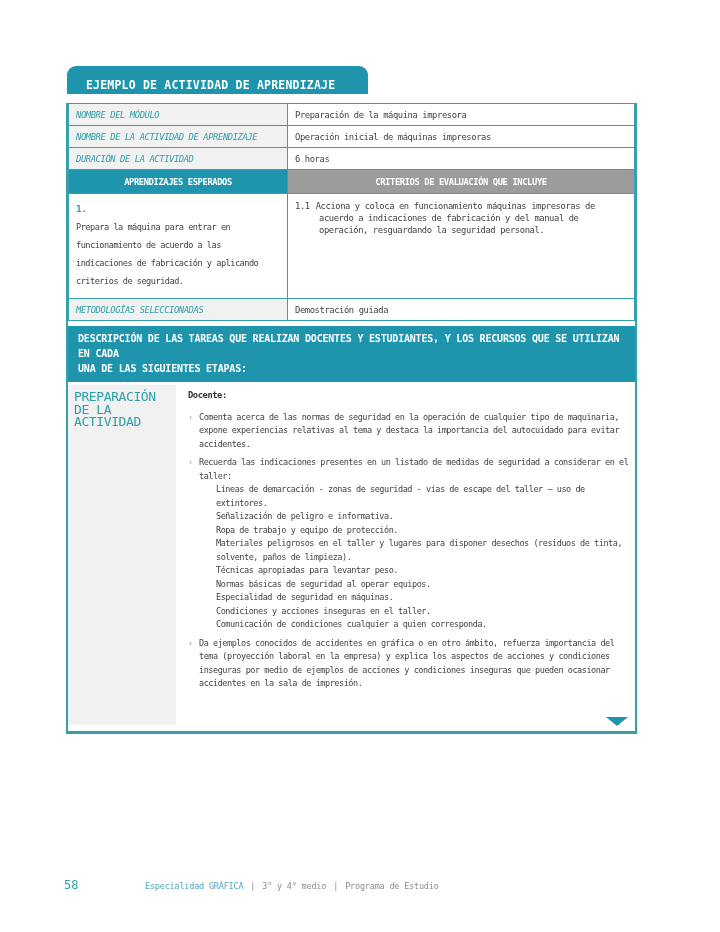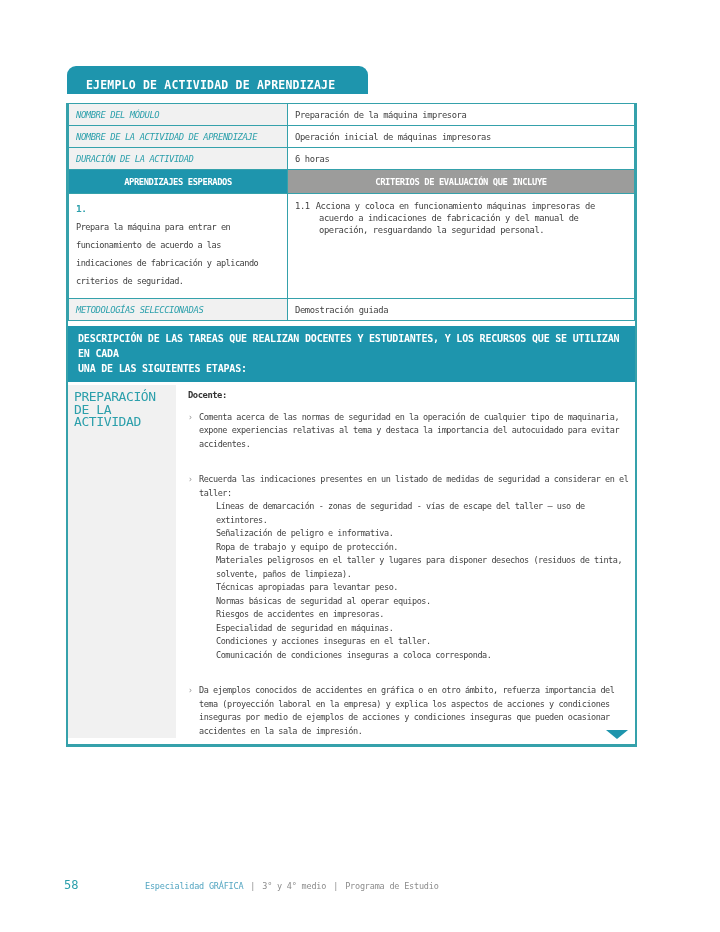--- a/index.html
+++ b/index.html
@@ -71,7 +71,7 @@
     font-size:8.5px;line-height:13.5px;letter-spacing:-0.45px;}
   .role-heading{font-weight:bold;color:#333;margin-bottom:8px;font-size:8.8px;}
   .bullet{position:relative;padding-left:11px;}
-  .bullet + .bullet{margin-top:22px;}
+  .bullet + .bullet{margin-top:5px;}
   .bullet::before{content:"›";position:absolute;left:0;top:0;color:#8f8f8f;font-size:8px;}
   ul.sublist{list-style:none;margin:0 0 0 17px;}
   ul.sublist li{padding:0;}

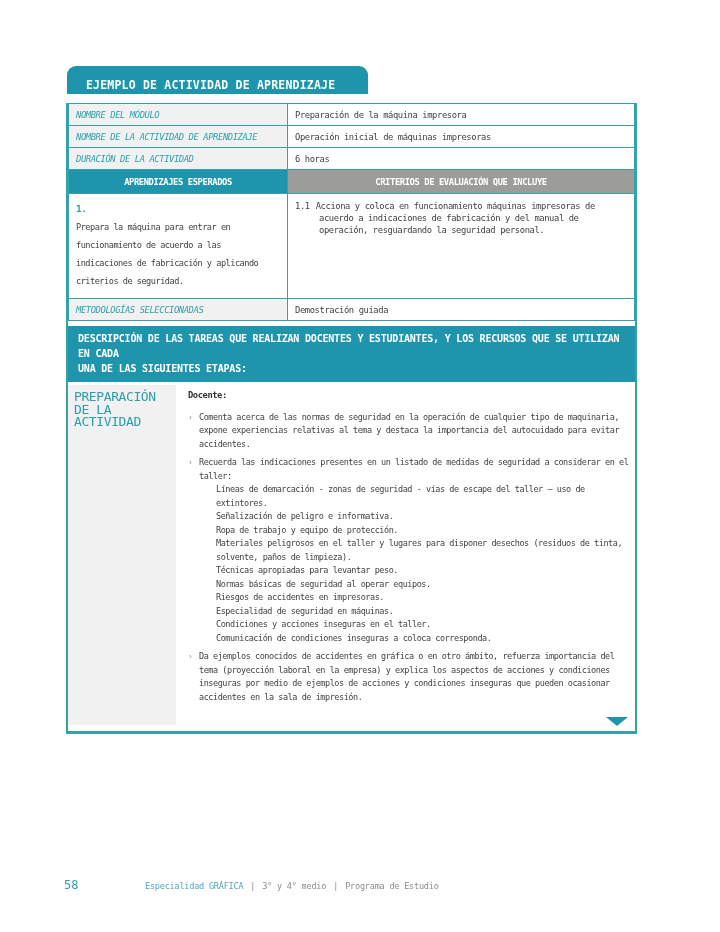--- a/index.html
+++ b/index.html
@@ -159,7 +159,6 @@
               <li>Materiales peligrosos en el taller y lugares para disponer desechos (residuos de tinta, solvente, paños de limpieza).</li>
               <li>Técnicas apropiadas para levantar peso.</li>
               <li>Normas básicas de seguridad al operar equipos.</li>
-              <li>Riesgos de accidentes en impresoras.</li>
               <li>Especialidad de seguridad en máquinas.</li>
               <li>Condiciones y acciones inseguras en el taller.</li>
               <li>Comunicación de condiciones inseguras a coloca corresponda.</li>

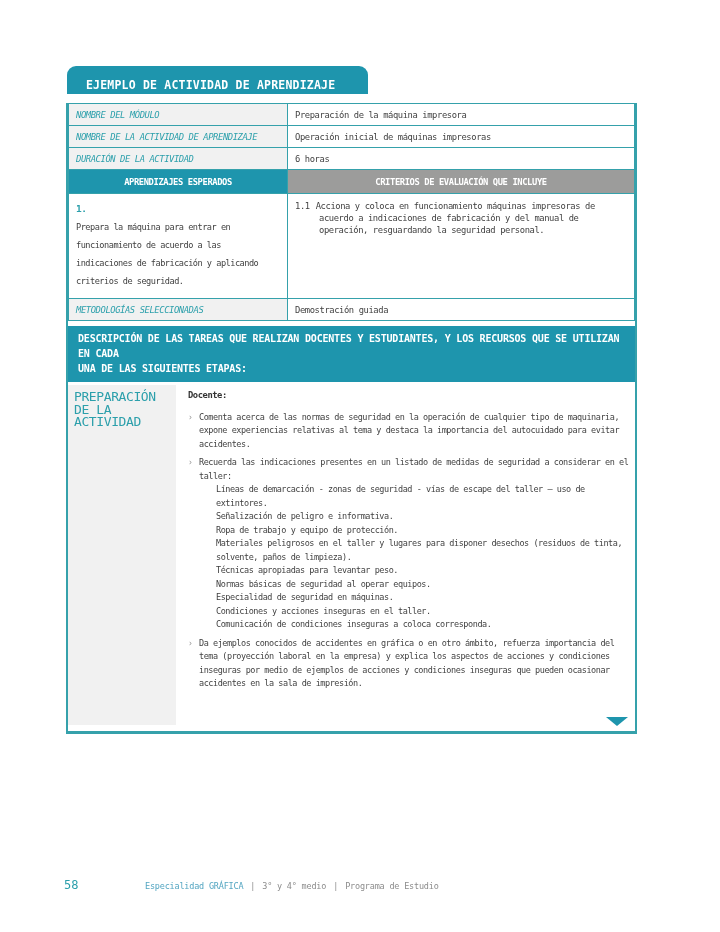--- a/index.html
+++ b/index.html
@@ -161,7 +161,7 @@
               <li>Normas básicas de seguridad al operar equipos.</li>
               <li>Especialidad de seguridad en máquinas.</li>
               <li>Condiciones y acciones inseguras en el taller.</li>
-              <li>Comunicación de condiciones inseguras a coloca corresponda.</li>
+              <li>Comunicación de condiciones cualquier a quien corresponda.</li>
             </ul>
         </div>
 

